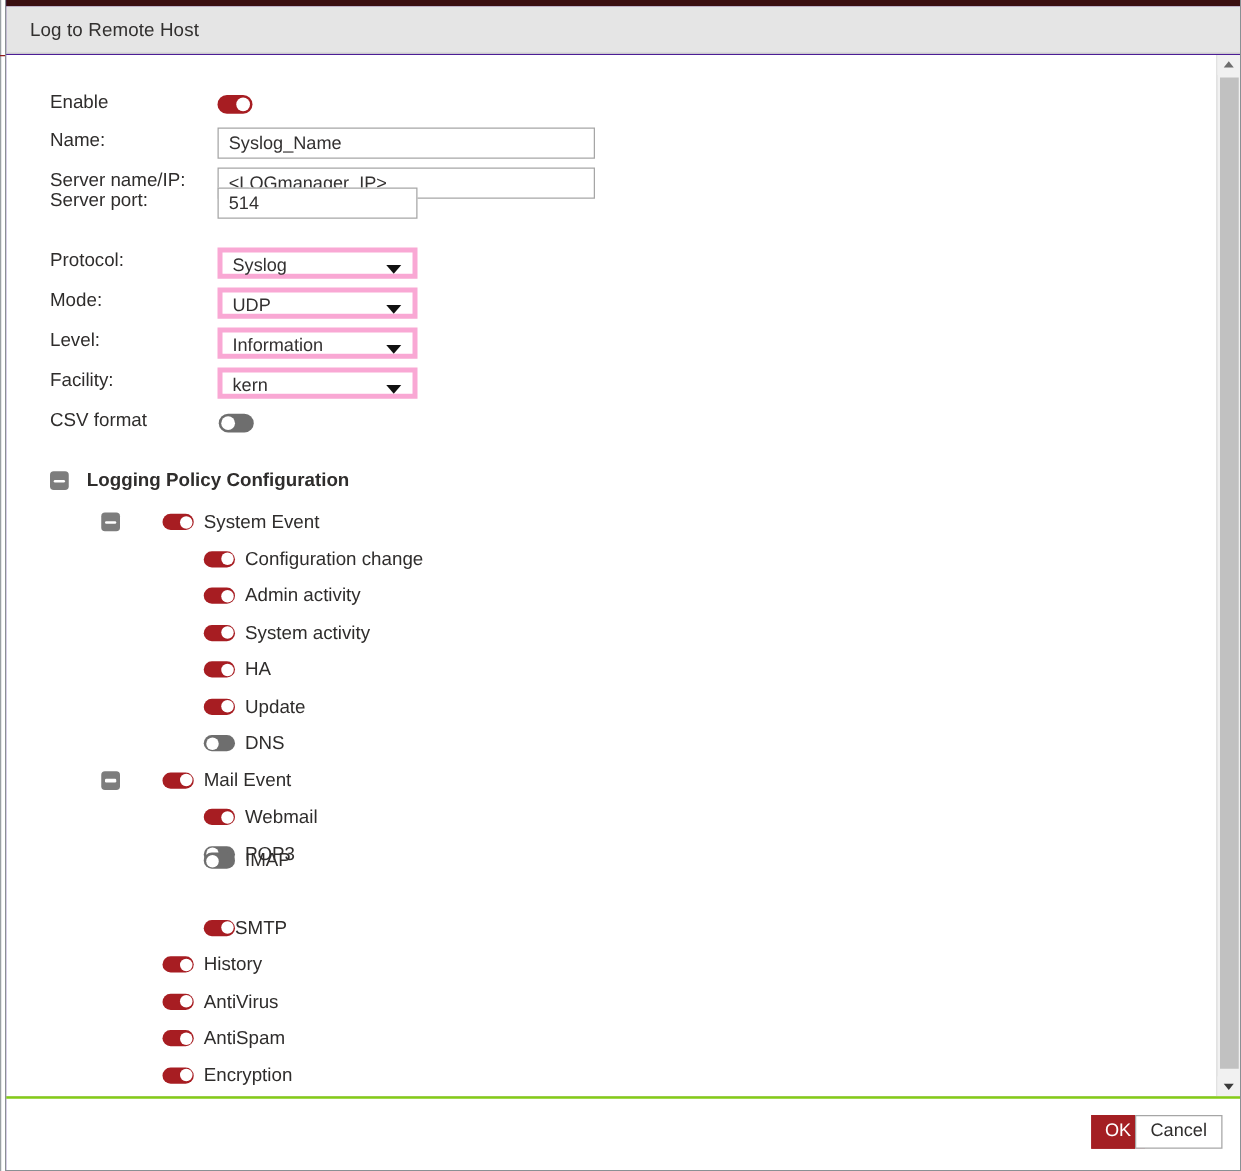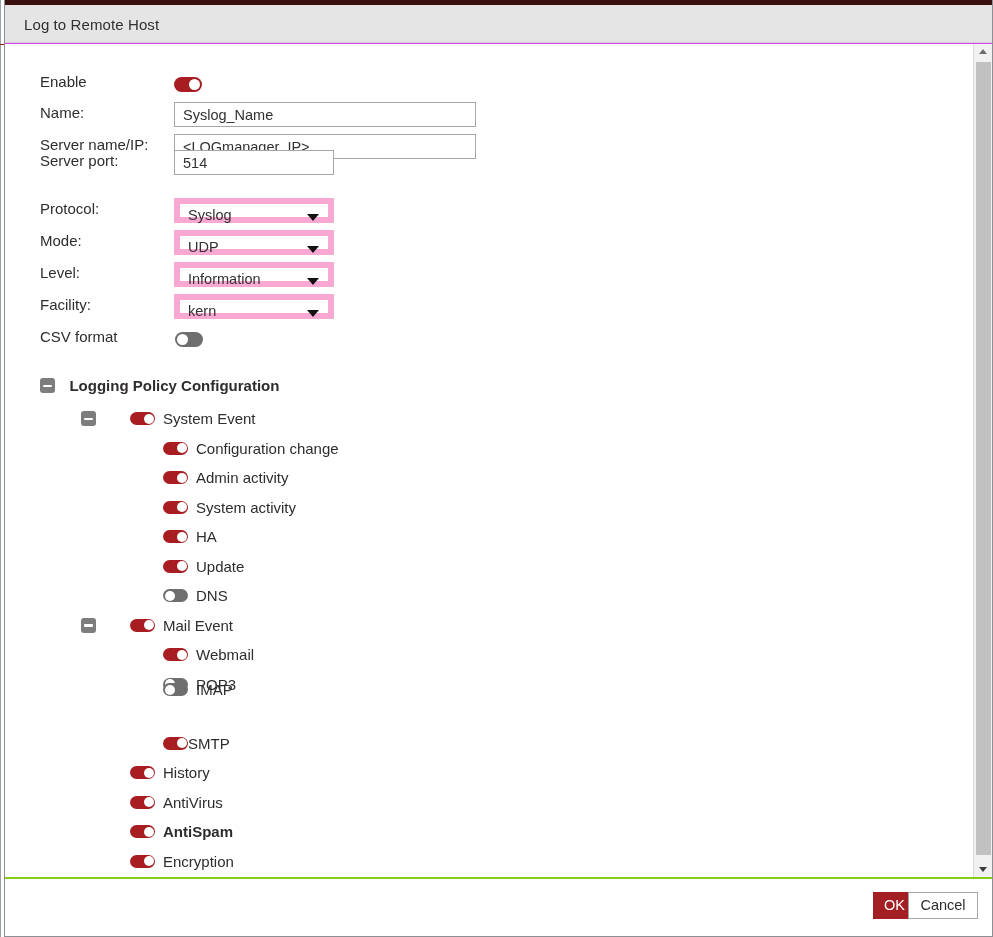--- a/index.html
+++ b/index.html
@@ -52,7 +52,7 @@
     top: 0px;
     width: 989px;
     height: 937px;
-    background: #d946ef;
+    background: #4c1d95;
     border: 1px solid #8a9094;
     border-top: none;
     box-sizing: border-box;

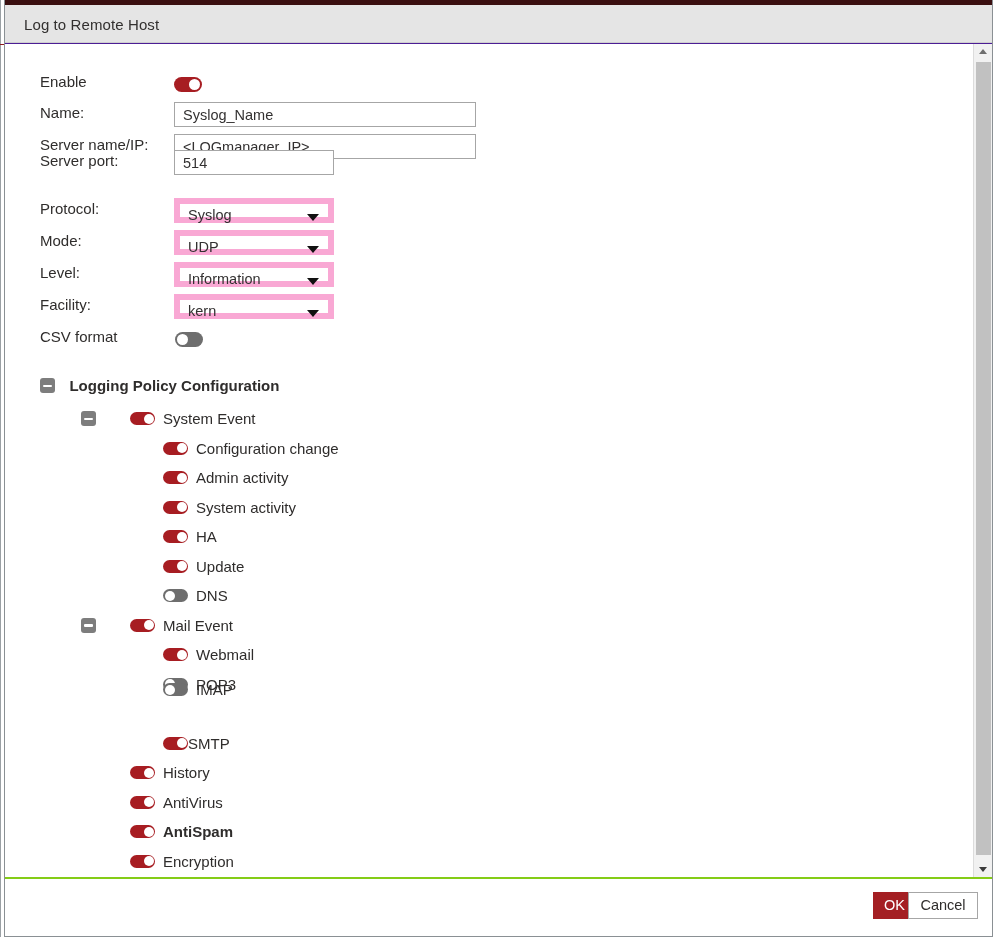--- a/index.html
+++ b/index.html
@@ -140,7 +140,7 @@
     width: 160px;
     height: 25px;
     box-sizing: border-box;
-    border: 6px solid #f9a8d4;
+    border: 4px solid #f9a8d4;
     background: #ffffff;
   }
   .fselect .sel-val {

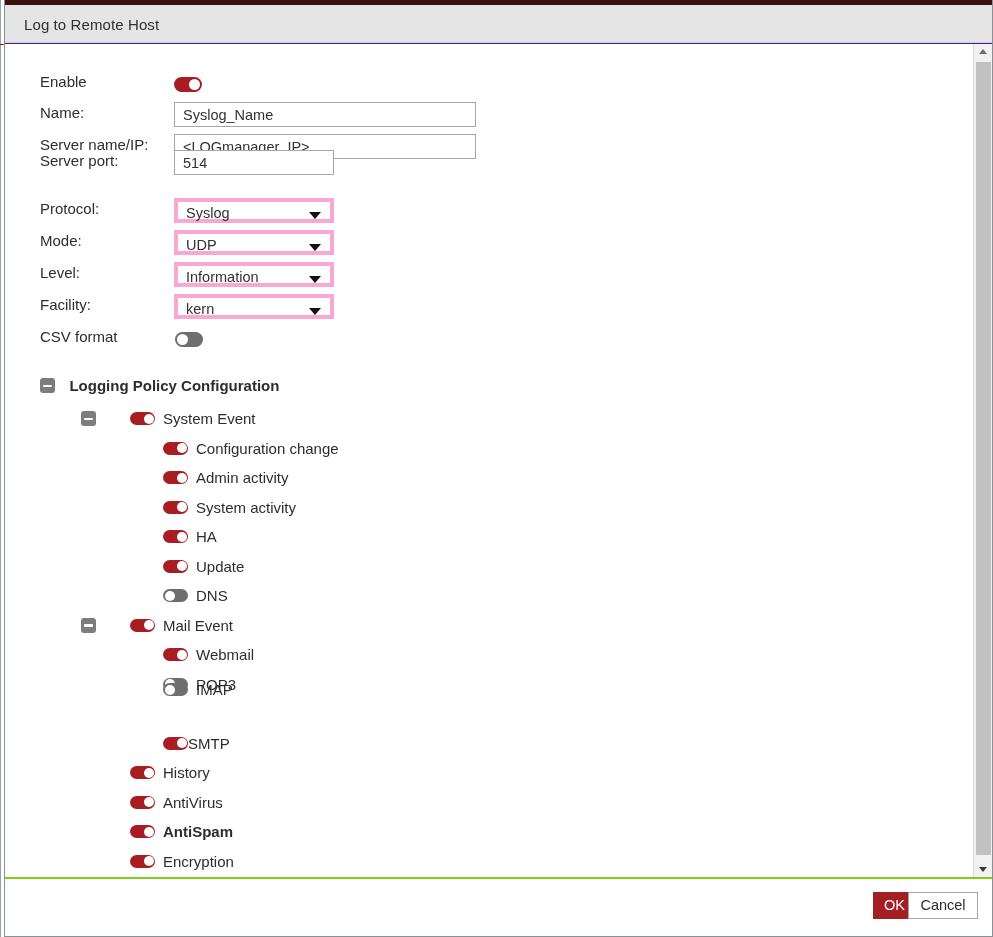--- a/index.html
+++ b/index.html
@@ -397,7 +397,7 @@
           <div class="tnode" style="left: 158px; top: 689.5px;"><span class="toggle on"><span class="knob"></span></span><span class="tlabel" style="margin-left: 0;">SMTP</span></div>
           <div class="tnode" style="left: 125px; top: 719px;"><span class="toggle on"><span class="knob"></span></span><span class="tlabel" style="margin-left: 8px;">History</span></div>
           <div class="tnode" style="left: 125px; top: 748.5px;"><span class="toggle on"><span class="knob"></span></span><span class="tlabel" style="margin-left: 8px;">AntiVirus</span></div>
-          <div class="tnode" style="left: 125px; top: 778px;"><span class="toggle on"><span class="knob"></span></span><span class="tlabel" style="margin-left: 8px; font-weight: bold;">AntiSpam</span></div>
+          <div class="tnode" style="left: 125px; top: 778px;"><span class="toggle on"><span class="knob"></span></span><span class="tlabel" style="margin-left: 8px;">AntiSpam</span></div>
           <div class="tnode" style="left: 125px; top: 807.5px;"><span class="toggle on"><span class="knob"></span></span><span class="tlabel" style="margin-left: 8px;">Encryption</span></div>
         </div>
 

